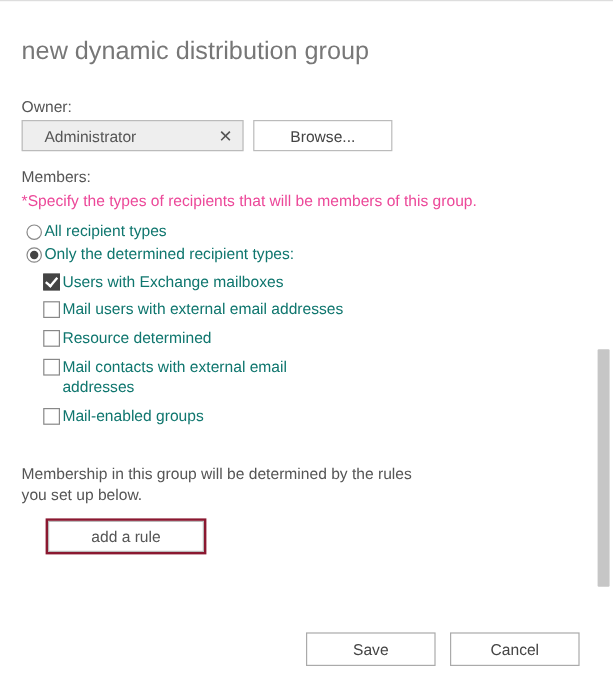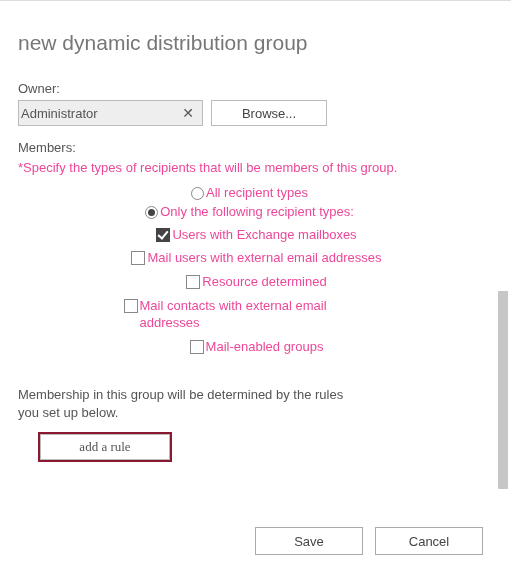--- a/index.html
+++ b/index.html
@@ -47,7 +47,7 @@
     background: #eee;
     display: flex;
     align-items: center;
-    padding: 0 2px;
+    padding: 0 18px;
     color: #555;
   }
   .owner-box .clear {

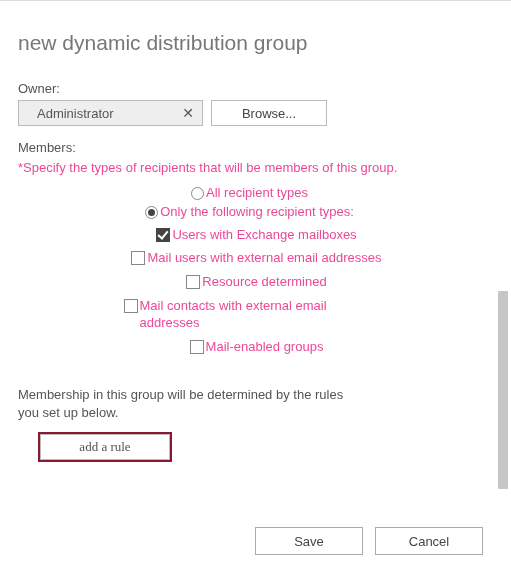--- a/index.html
+++ b/index.html
@@ -79,9 +79,8 @@
     align-items: flex-start;
     gap: 2px;
     margin: 4px 0;
-    color: #ec4899;
-    cursor: pointer;
-    justify-content: center;
+    color: #0f766e;
+    cursor: pointer;
   }
   .radio-group { margin-left: 4px; }
   .radio {

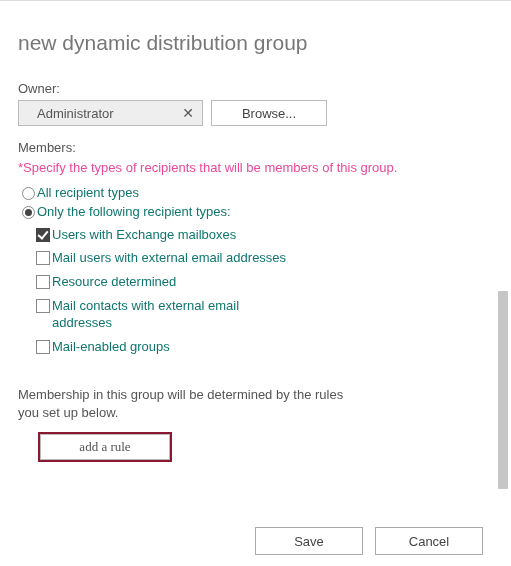--- a/index.html
+++ b/index.html
@@ -210,7 +210,7 @@
       </div>
       <div class="radio-row">
         <div class="radio checked"></div>
-        <span>Only the following recipient types:</span>
+        <span>Only the determined recipient types:</span>
       </div>
     </div>
 

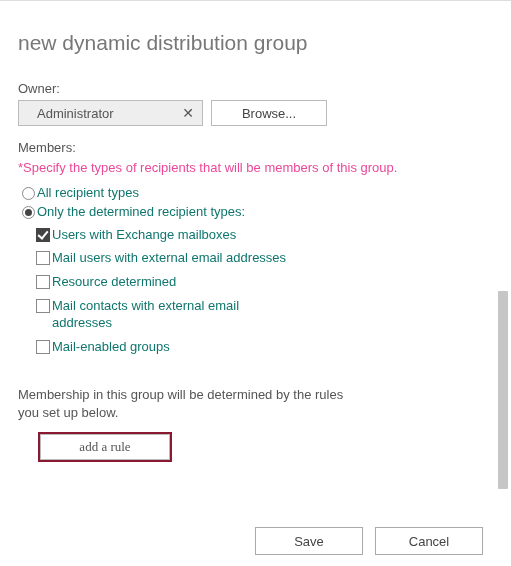--- a/index.html
+++ b/index.html
@@ -145,7 +145,6 @@
     cursor: pointer;
     outline: 2px solid #8a1830;
     outline-offset: 0px;
-    font-family: Liberation Serif, serif;
   }
   .scrollbar {
     position: absolute;

